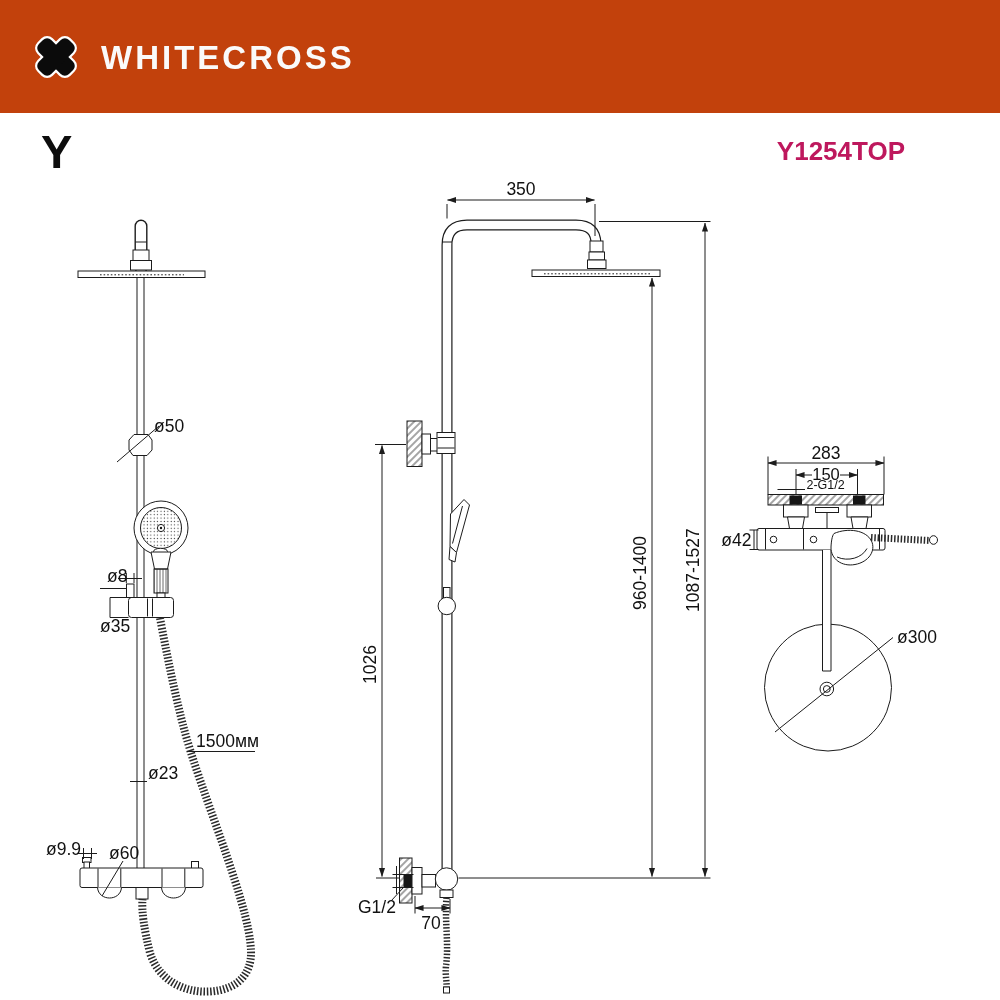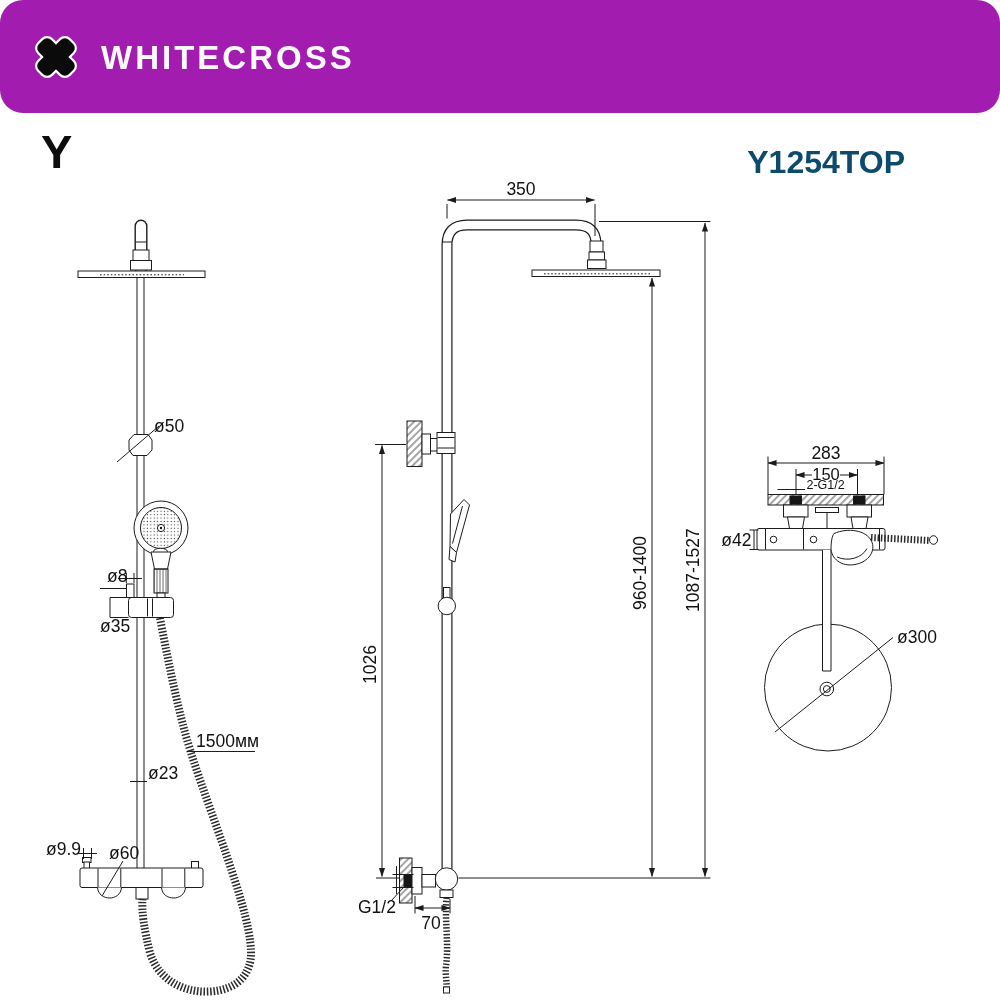--- a/index.html
+++ b/index.html
@@ -5,8 +5,8 @@
   html,body{margin:0;padding:0;background:#888;}
   .stage{position:relative;width:1000px;height:1000px;background:#ffffff;overflow:hidden;
          font-family:"Liberation Sans",sans-serif;}
-  .header{position:absolute;left:0;top:0;width:1000px;height:113px;background:#a21caf;
-          display:flex;align-items:center;border-radius:23px;}
+  .header{position:absolute;left:0;top:0;width:1000px;height:113px;background:#c2410c;
+          display:flex;align-items:center;}
   .logo{width:58px;height:58px;margin-left:27px;flex:0 0 auto;}
   .brand{color:#fafafa;font-size:33px;font-weight:600;letter-spacing:3px;margin-left:16px;margin-top:2px;}
   .series{position:absolute;left:41px;top:124px;font-size:47px;font-weight:700;color:#0d0d0d;}

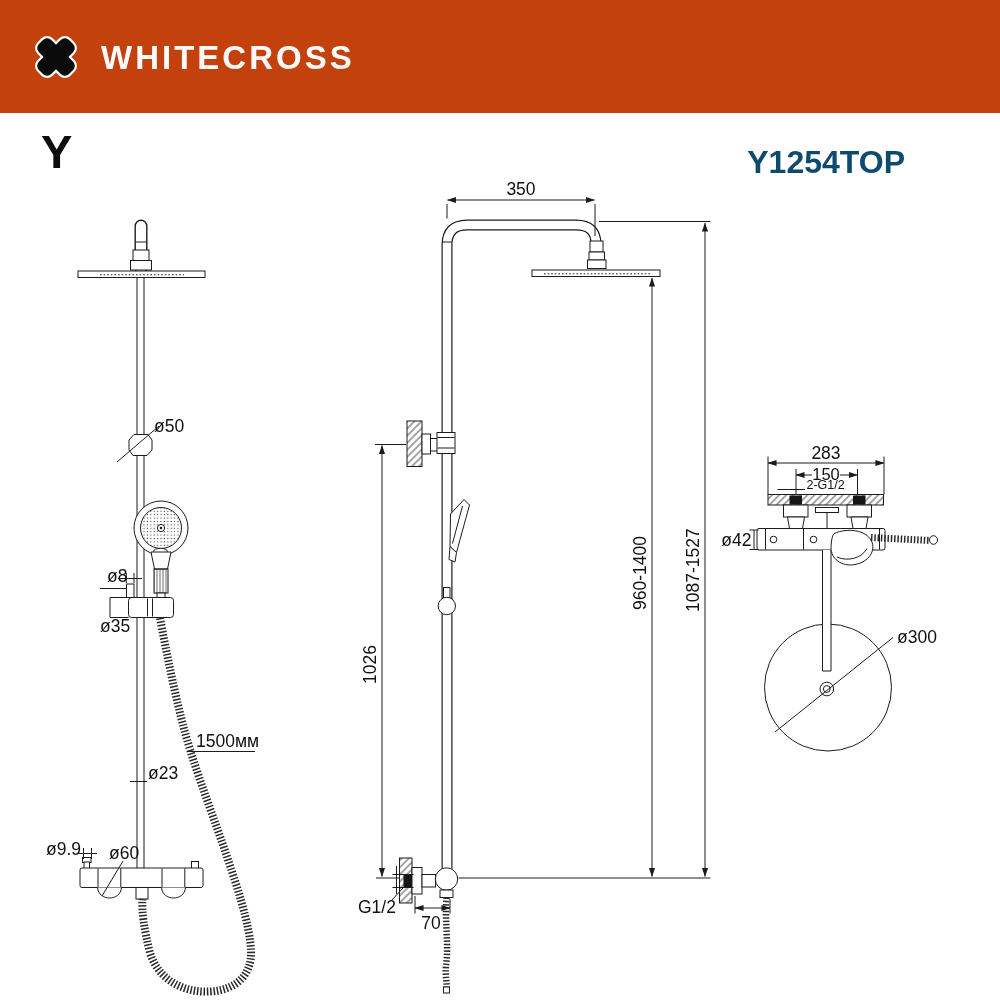--- a/index.html
+++ b/index.html
@@ -10,7 +10,7 @@
   .logo{width:58px;height:58px;margin-left:27px;flex:0 0 auto;}
   .brand{color:#fafafa;font-size:33px;font-weight:600;letter-spacing:3px;margin-left:16px;margin-top:2px;}
   .series{position:absolute;left:41px;top:124px;font-size:47px;font-weight:700;color:#0d0d0d;}
-  .model{position:absolute;right:95px;top:144px;font-size:32px;font-weight:700;color:#0c4a6e;}
+  .model{position:absolute;right:95px;top:136px;font-size:26px;font-weight:700;color:#be185d;}
   svg.drawing{position:absolute;left:0;top:0;}
   
   .ln{stroke:#1c1c1c;stroke-width:1;fill:none;}

